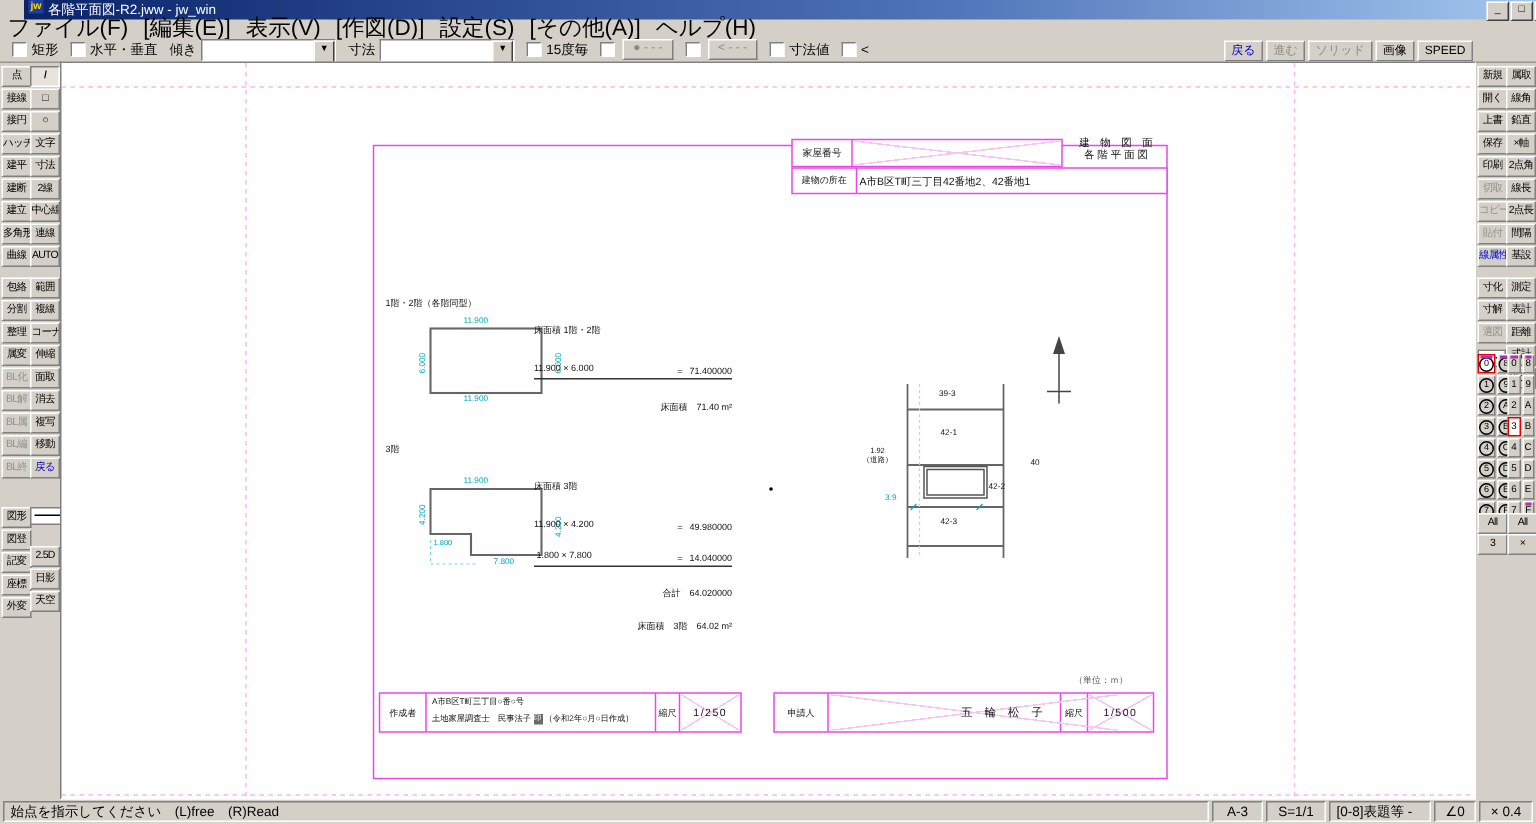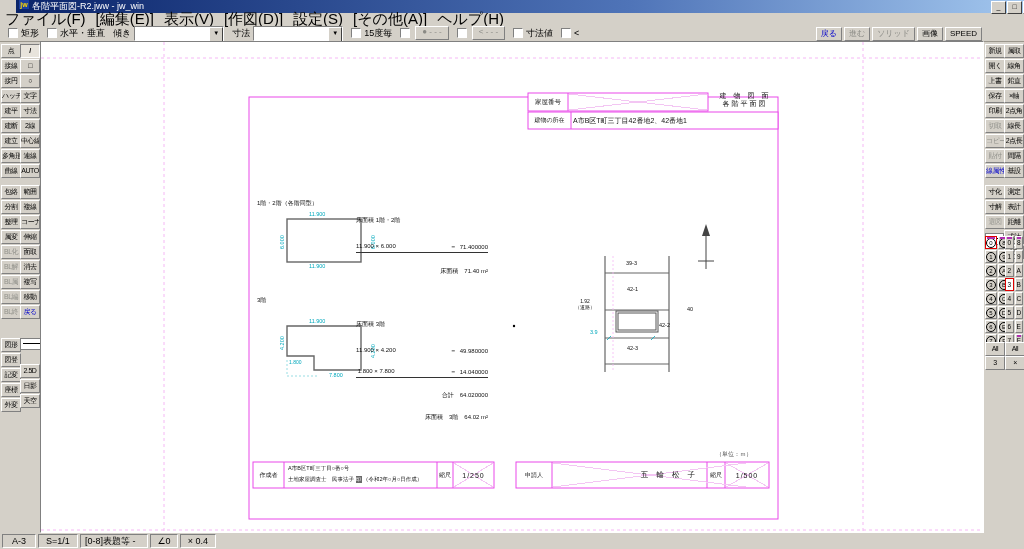--- a/index.html
+++ b/index.html
@@ -475,6 +475,7 @@
   </div>
 
   <div class="statusbar">
+    <span class="seg" style="flex:1;">始点を指示してください　(L)free　(R)Read</span>
     <span class="seg" style="width:24px;text-align:center;">A-3</span>
     <span class="seg" style="width:30px;text-align:center;">S=1/1</span>
     <span class="seg" style="width:58px;">[0-8]表題等 -</span>

